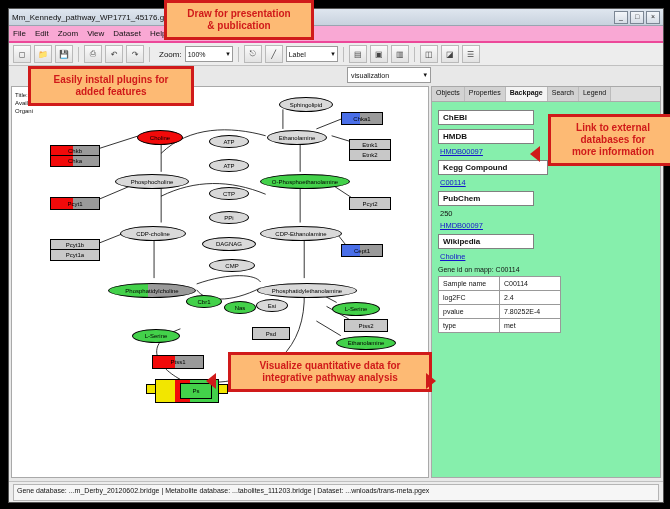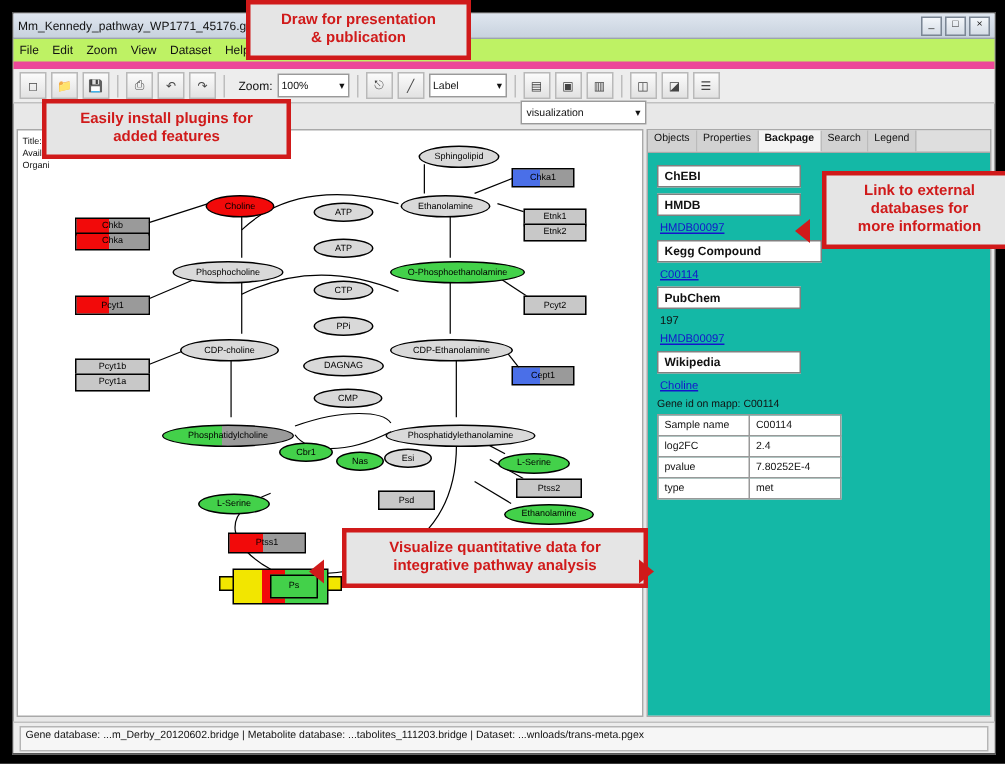--- a/index.html
+++ b/index.html
@@ -50,7 +50,7 @@
   svg.edges{position:absolute;left:0;top:0;width:100%;height:100%;}
 
   
-  .callout{position:absolute;background:#e5e5e5;border:3px solid #d01a1a;color:#d01a1a;font-weight:bold;text-align:center;font-size:10px;line-height:12px;padding:5px 6px;}
+  .callout{position:absolute;background:#fdba74;border:3px solid #d01a1a;color:#d01a1a;font-weight:bold;text-align:center;font-size:10px;line-height:12px;padding:5px 6px;}
 </style>
 </head>
 <body>

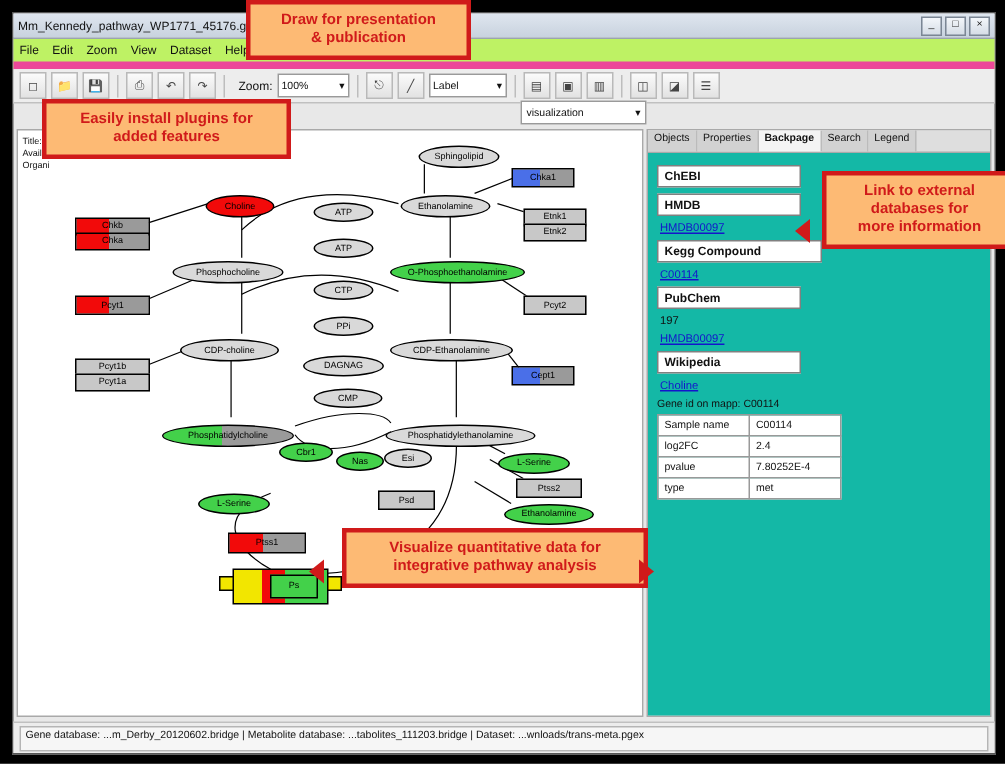--- a/index.html
+++ b/index.html
@@ -9,7 +9,7 @@
   .titlebar .tl{font-size:8px;color:#111;flex:1;overflow:hidden;white-space:nowrap;}
   .winbtns{display:flex;gap:2px;}
   .winbtn{width:12px;height:11px;border:1px solid #7b8694;background:linear-gradient(#f3f6fa,#d6dde6);font-size:7px;line-height:10px;text-align:center;color:#222;}
-  .menubar{height:15px;background:#bef264;border-bottom:5px solid #ec4899;display:flex;align-items:center;padding:0 4px;gap:9px;}
+  .menubar{height:15px;background:#f9a8d4;border-bottom:2px solid #ec4899;display:flex;align-items:center;padding:0 4px;gap:9px;}
   .menubar span{font-size:8px;color:#111;}
   .toolbar{height:22px;background:#ededed;border-bottom:1px solid #c0c0c0;display:flex;align-items:center;padding:0 4px;gap:3px;}
   .tbtn{width:16px;height:16px;border:1px solid #b9b9b9;background:linear-gradient(#fbfbfb,#e2e2e2);display:flex;align-items:center;justify-content:center;font-size:8px;color:#444;}

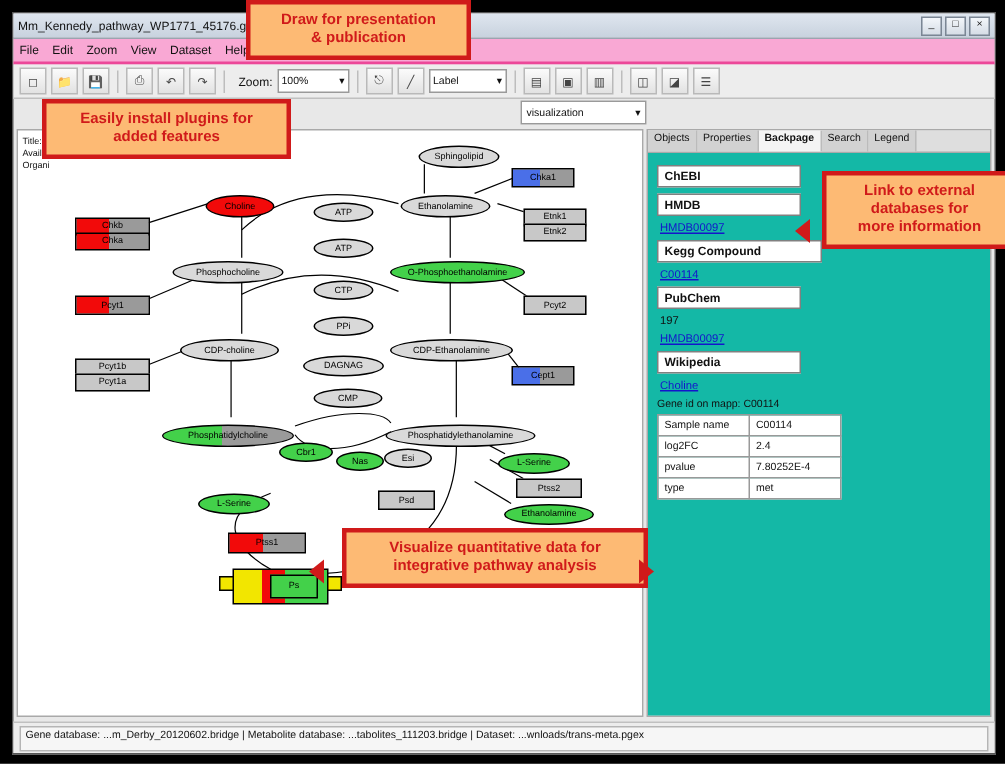--- a/index.html
+++ b/index.html
@@ -24,7 +24,7 @@
   .tabs{display:flex;height:14px;background:#dedede;border-bottom:1px solid #aaa;}
   .tab{font-size:7px;padding:2px 4px;border-right:1px solid #bbb;color:#111;background:#d2d2d2;}
   .tab.active{background:#f4f4f4;font-weight:bold;}
-  .sidebody{flex:1;background:#14b8a6;padding:4px 6px;overflow:hidden;}
+  .sidebody{flex:1;background:#86efac;padding:4px 6px;overflow:hidden;}
   .dbbox{background:#fff;border:1px solid #808080;font-size:8px;font-weight:bold;color:#111;padding:2px 4px;margin-top:4px;width:86px;}
   .dblink{font-size:7.5px;color:#1414cc;text-decoration:underline;margin:3px 0 0 2px;}
   .dbplain{font-size:7.5px;color:#111;margin:3px 0 0 2px;}

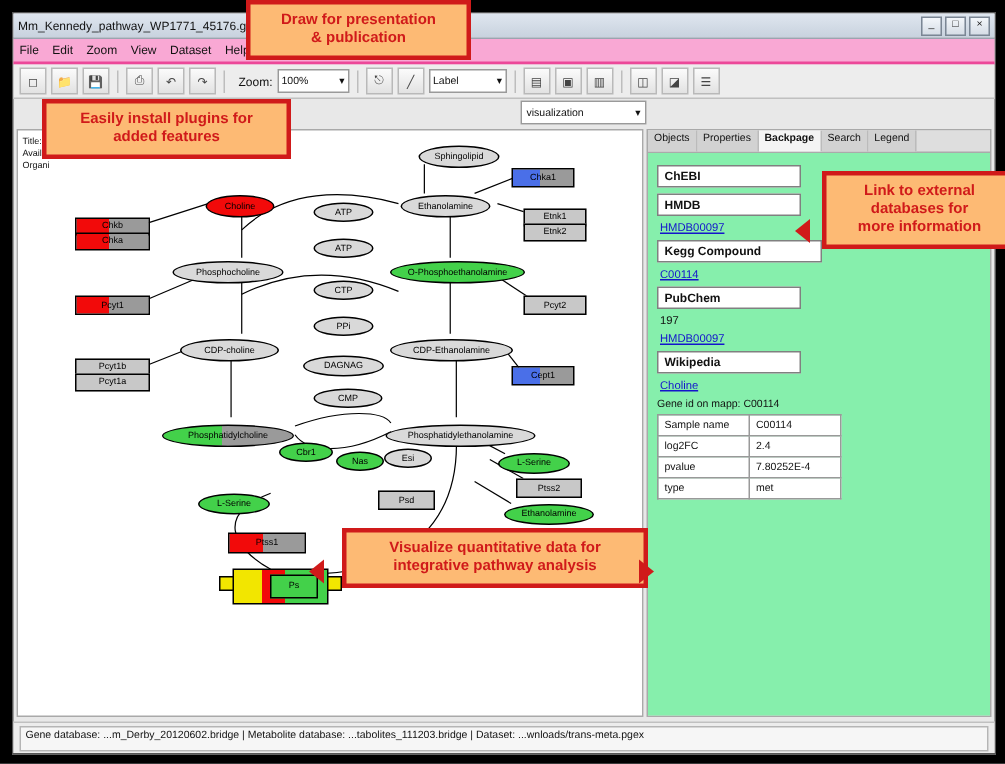--- a/index.html
+++ b/index.html
@@ -208,7 +208,7 @@
         <div class="dblink">C00114</div>
 
         <div class="dbbox">PubChem</div>
-        <div class="dbplain">197</div>
+        <div class="dbplain">250</div>
 
         <div class="dblink">HMDB00097</div>
 

